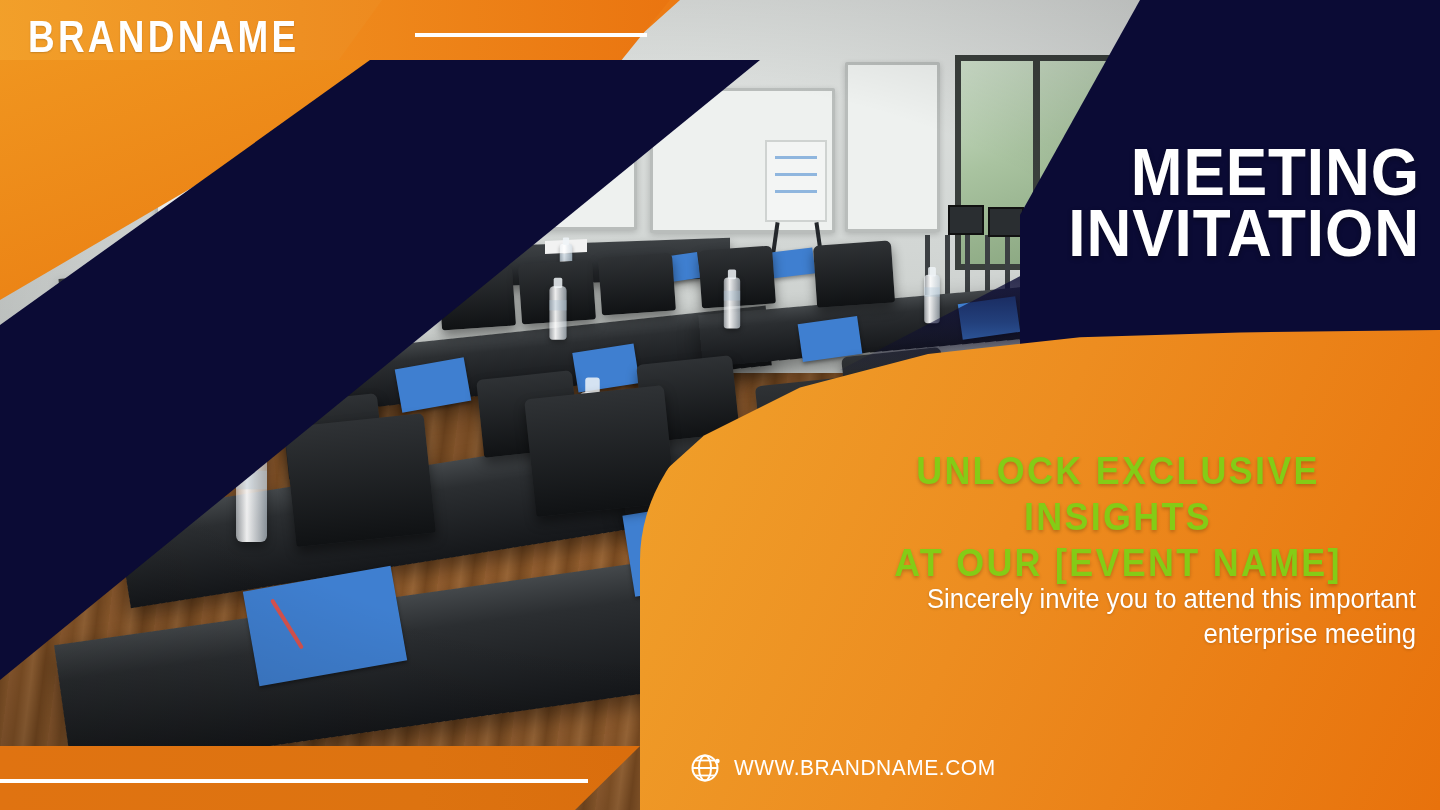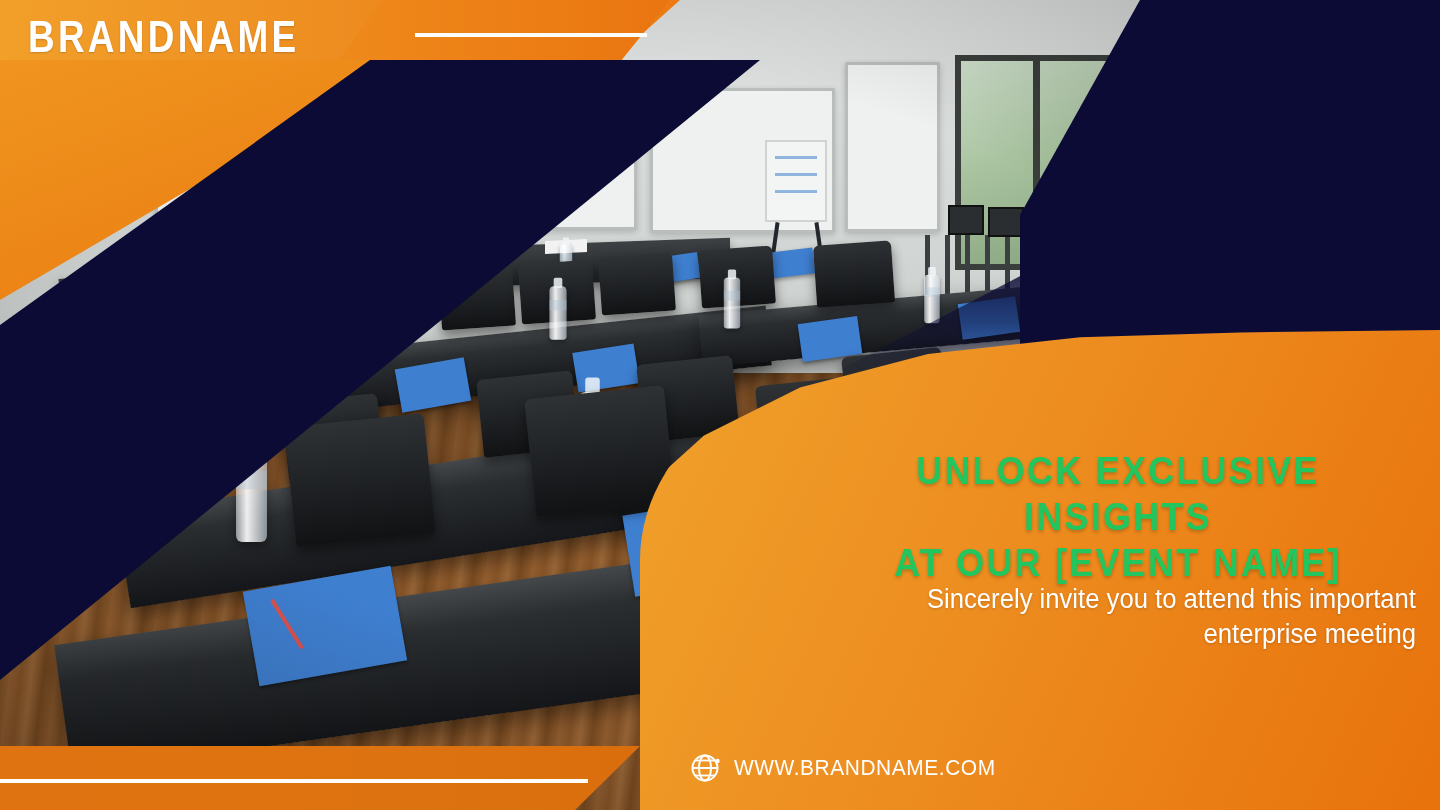--- a/index.html
+++ b/index.html
@@ -379,6 +379,10 @@
 
   <div class="shape brandname">BRANDNAME</div>
 
+  <div class="shape title-block">
+    <span class="ln">MEETING</span>
+    <span class="ln">INVITATION</span>
+  </div>
 
   <div class="shape headline">
     <span class="hl">UNLOCK EXCLUSIVE INSIGHTS</span>

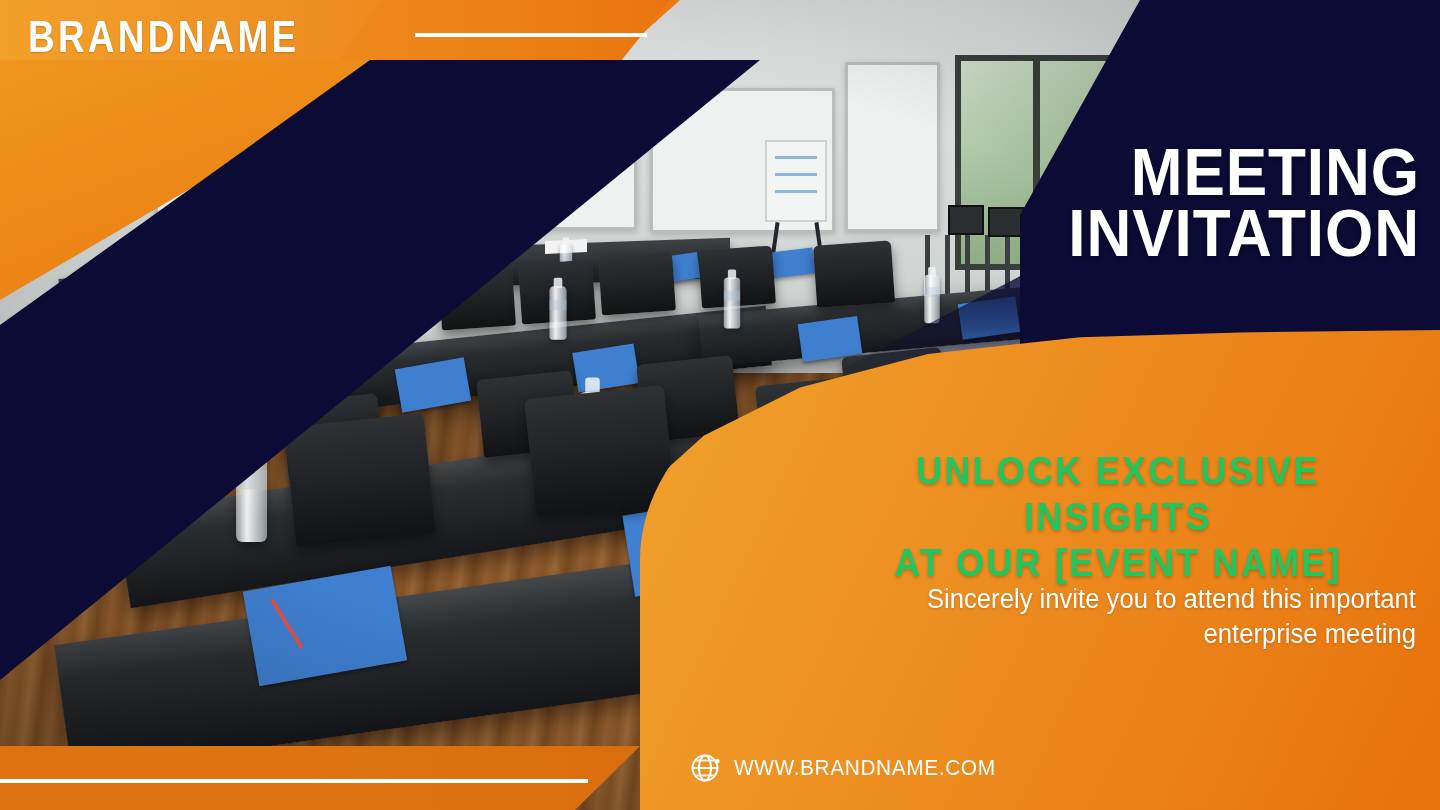--- a/index.html
+++ b/index.html
@@ -216,7 +216,7 @@
   }
 
   .headline{
-    right:22px; top:448px; width:600px; text-align:center; color:#22c55e;
+    right:22px; top:448px; width:600px; text-align:center; color:#84cc16;
   }
   .headline .hl{
     display:block; font-size:39px; font-weight:700; letter-spacing:2.5px;

